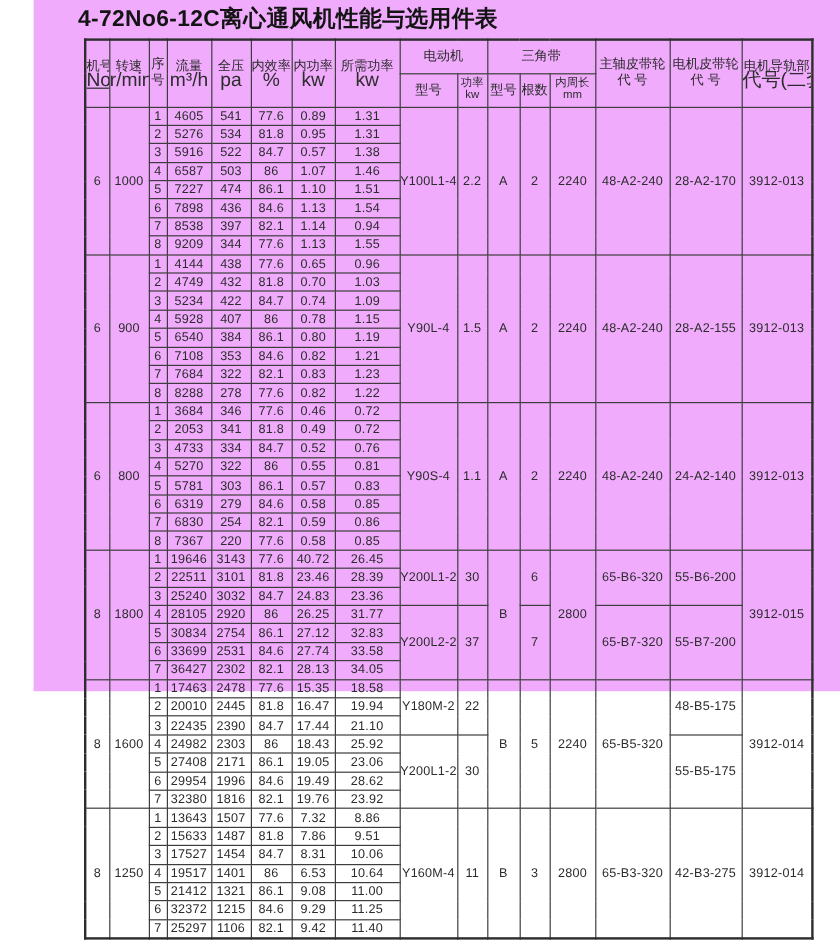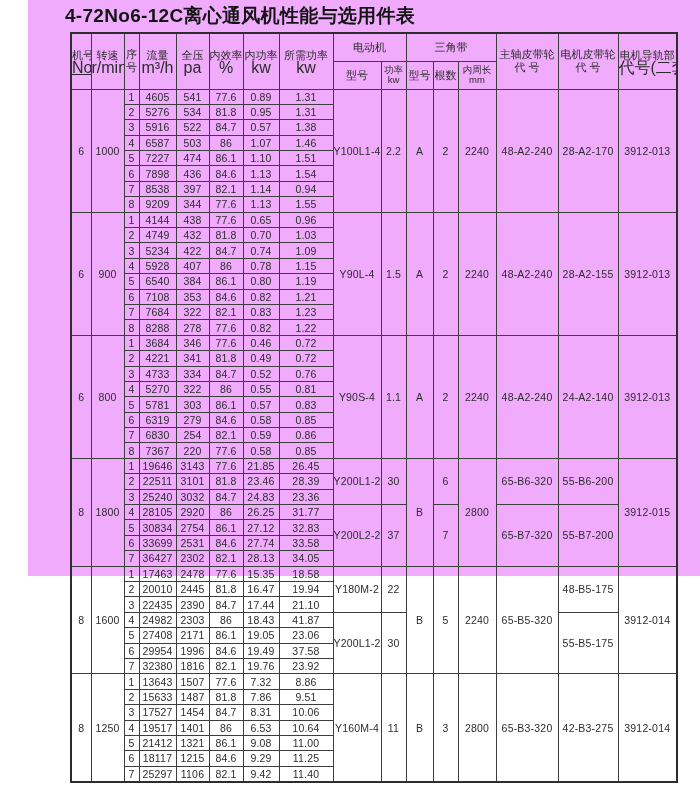--- a/index.html
+++ b/index.html
@@ -288,7 +288,7 @@
         </tr>
         <tr>
           <td>2</td>
-          <td>4221</td>
+          <td>2053</td>
           <td>341</td>
           <td>81.8</td>
           <td>0.49</td>

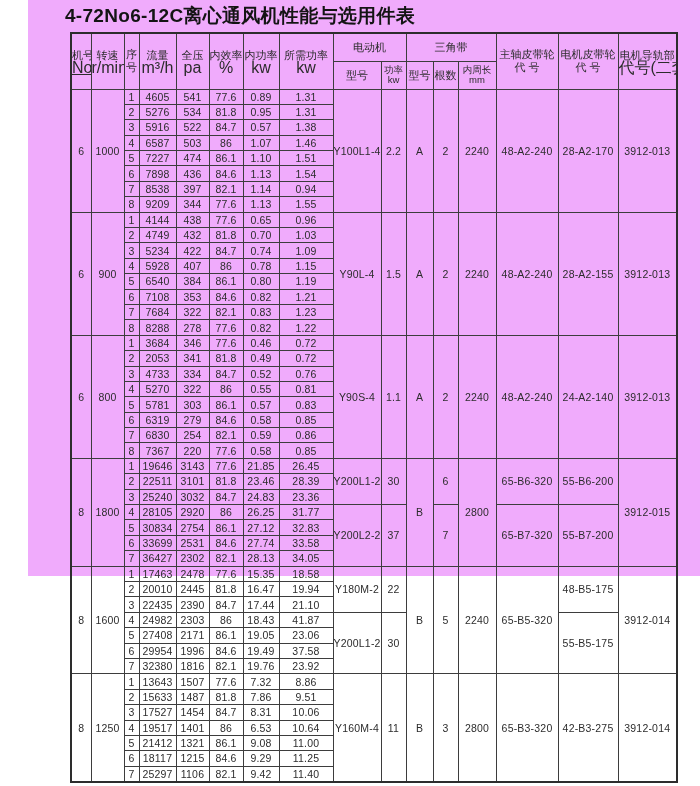--- a/index.html
+++ b/index.html
@@ -349,7 +349,7 @@
           <td>19646</td>
           <td>3143</td>
           <td>77.6</td>
-          <td>21.85</td>
+          <td>40.72</td>
           <td>26.45</td>
           <td rowspan="3">Y200L1-2</td>
           <td rowspan="3">30</td>

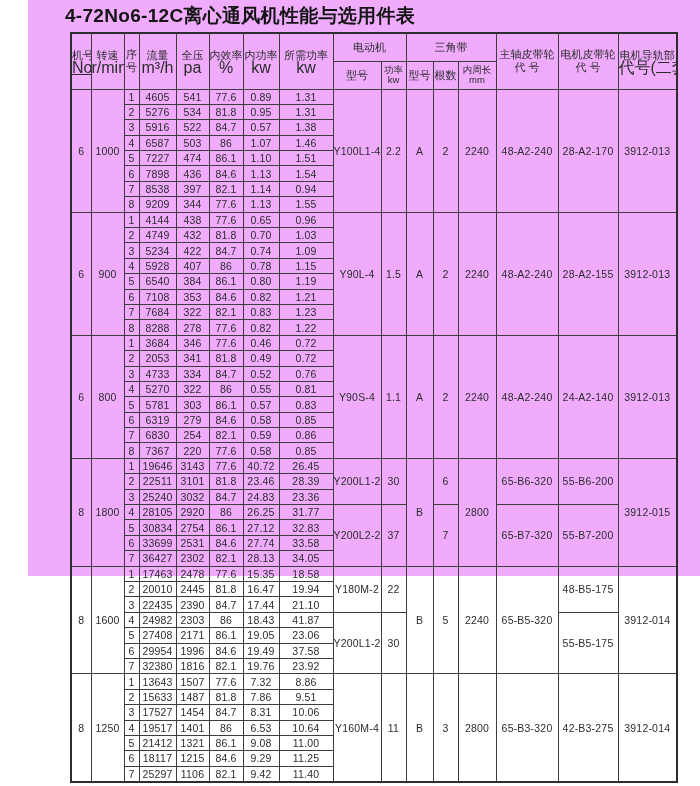--- a/index.html
+++ b/index.html
@@ -453,7 +453,7 @@
           <td>2303</td>
           <td>86</td>
           <td>18.43</td>
-          <td>41.87</td>
+          <td>25.92</td>
           <td rowspan="4">Y200L1-2</td>
           <td rowspan="4">30</td>
           <td rowspan="4">55-B5-175</td>

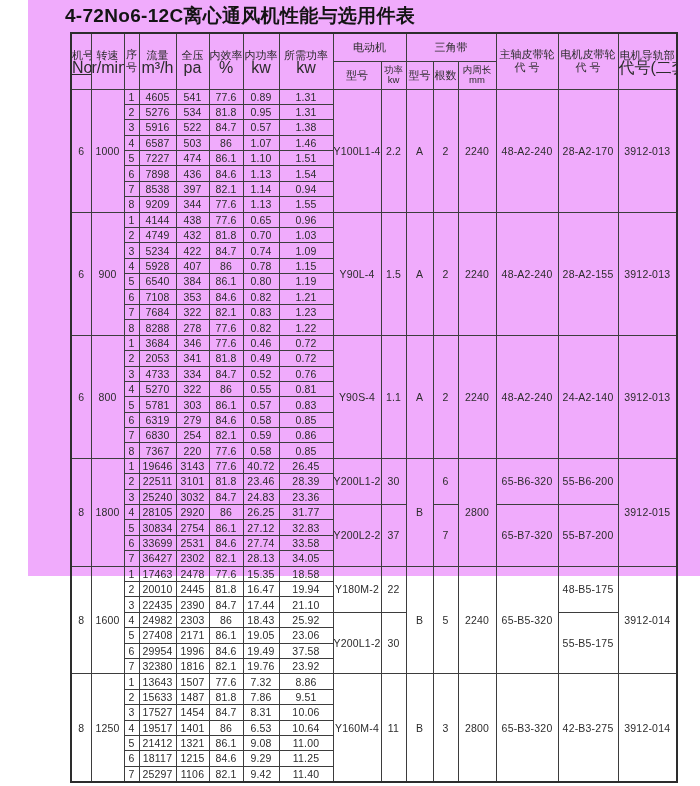--- a/index.html
+++ b/index.html
@@ -472,7 +472,7 @@
           <td>1996</td>
           <td>84.6</td>
           <td>19.49</td>
-          <td>37.58</td>
+          <td>28.62</td>
         </tr>
         <tr>
           <td>7</td>

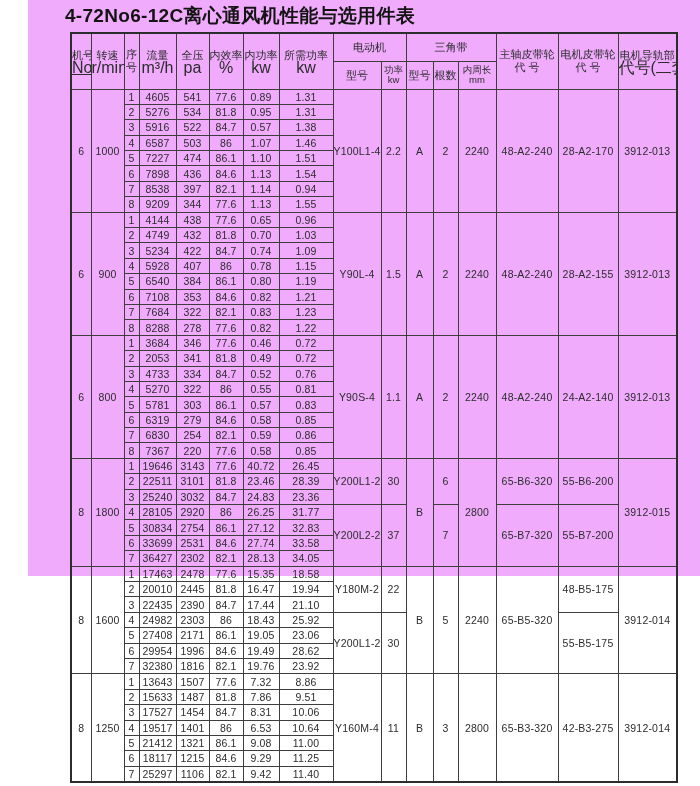--- a/index.html
+++ b/index.html
@@ -534,7 +534,7 @@
         </tr>
         <tr>
           <td>6</td>
-          <td>18117</td>
+          <td>32372</td>
           <td>1215</td>
           <td>84.6</td>
           <td>9.29</td>

